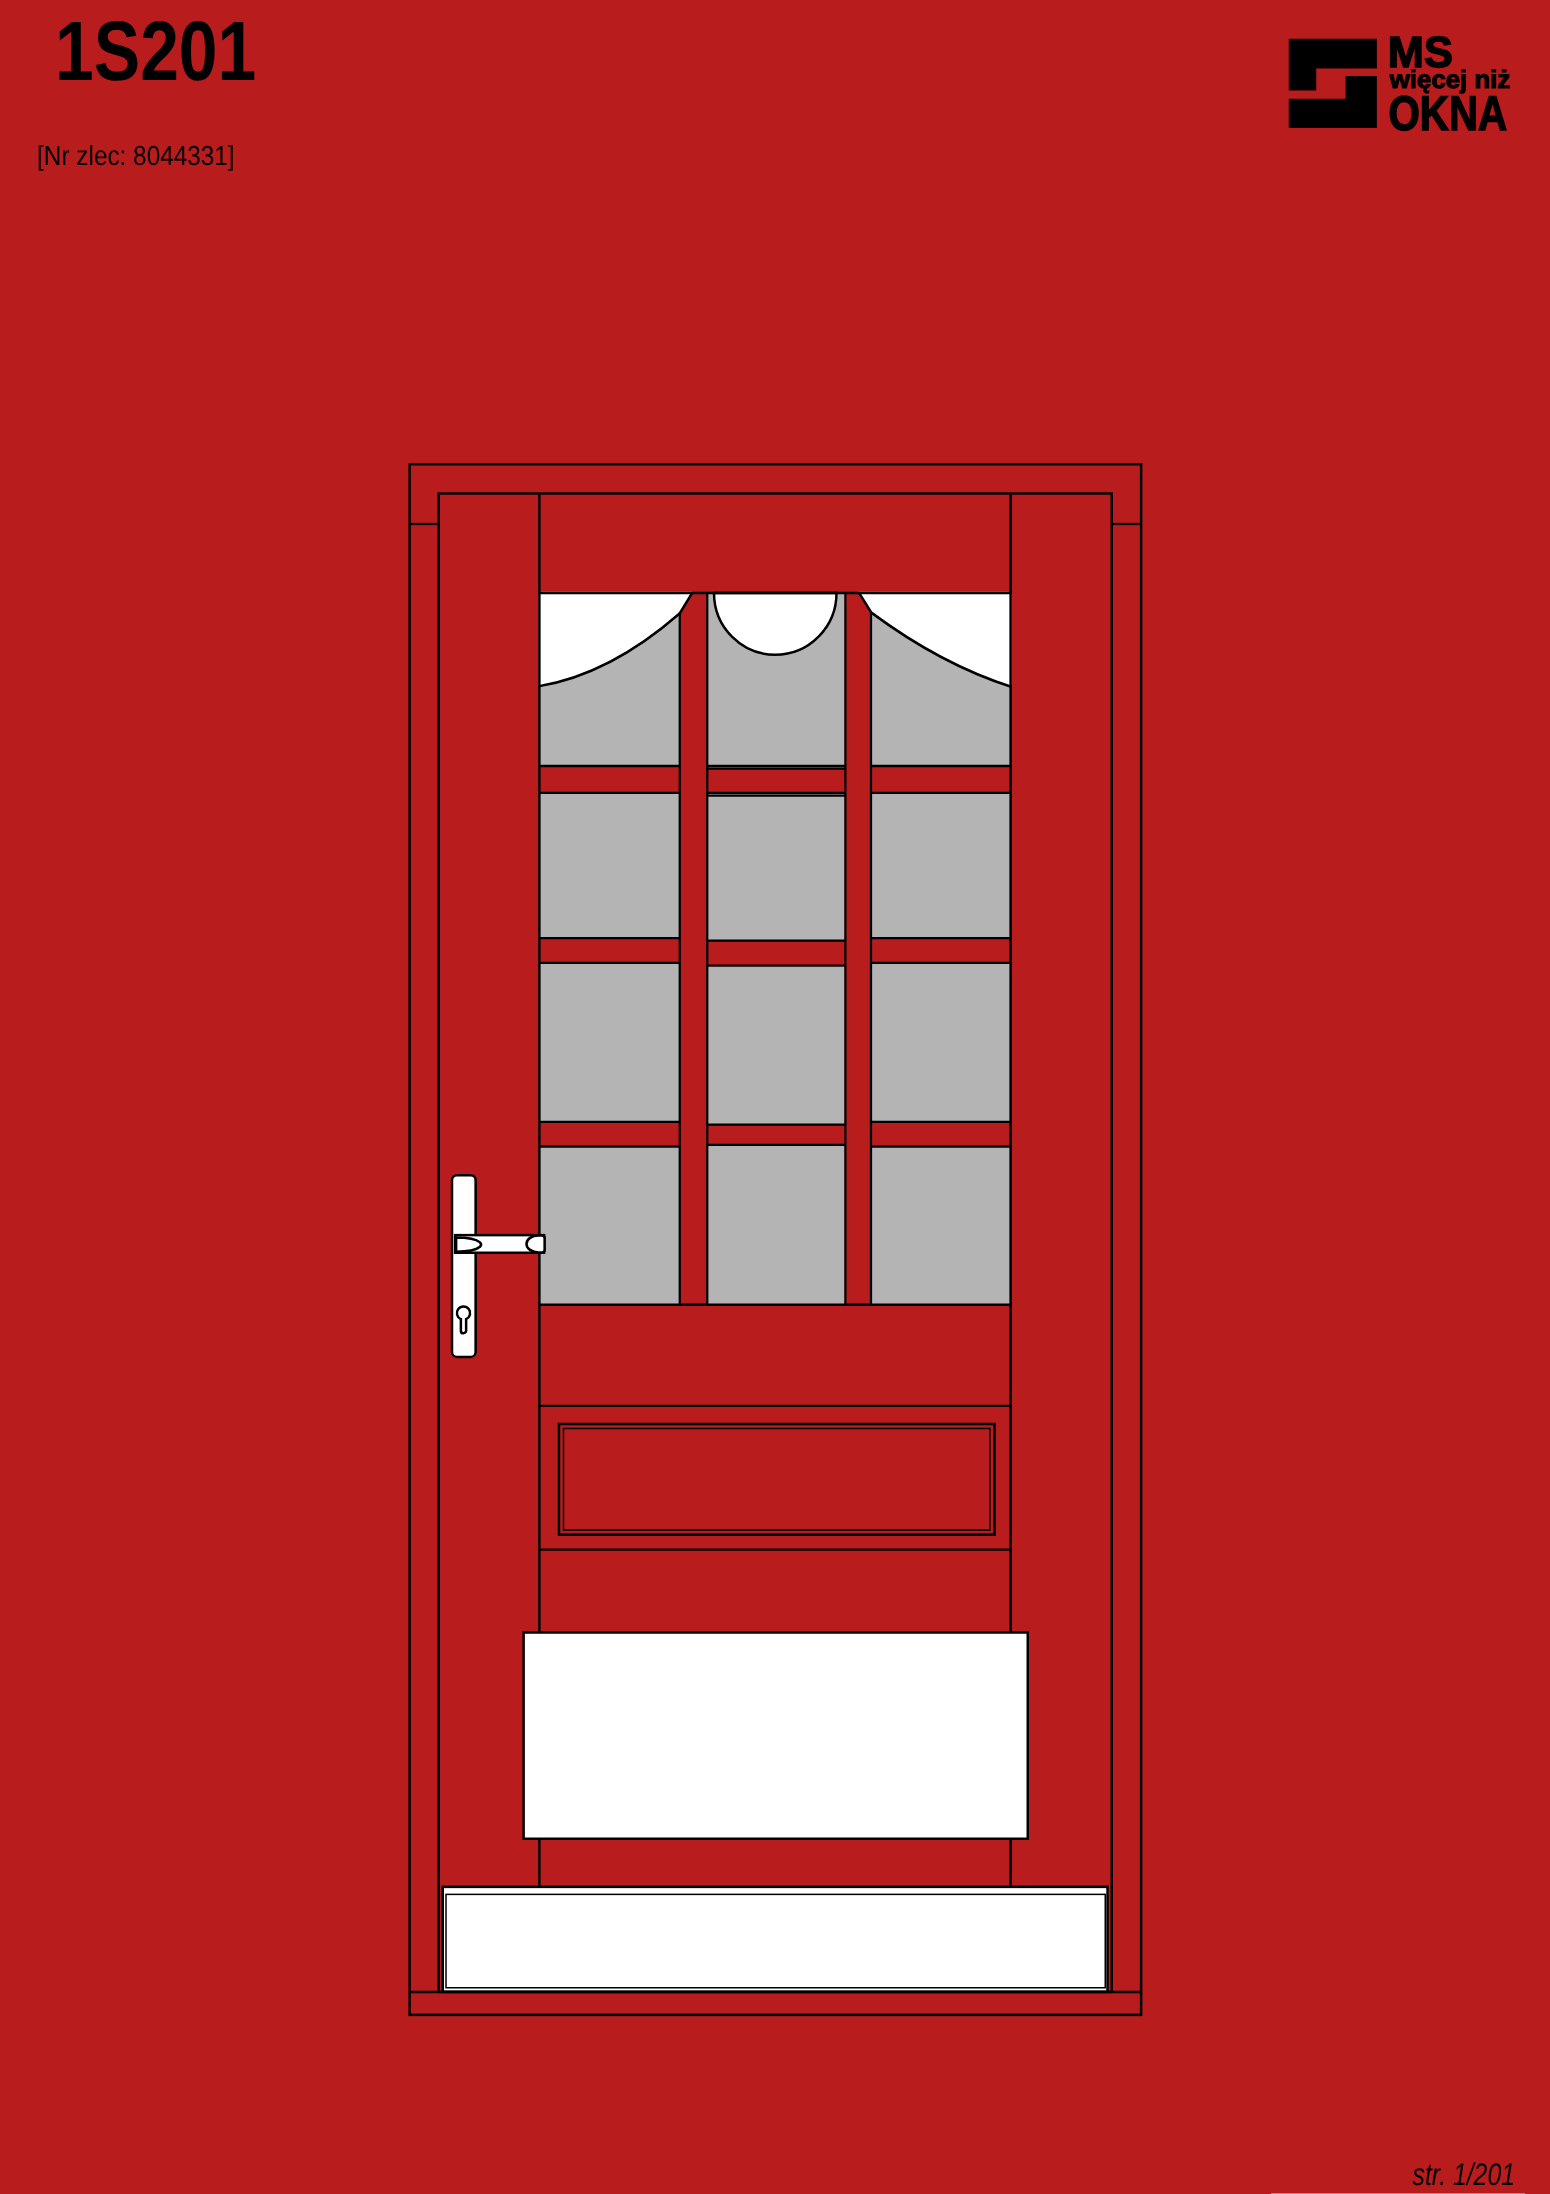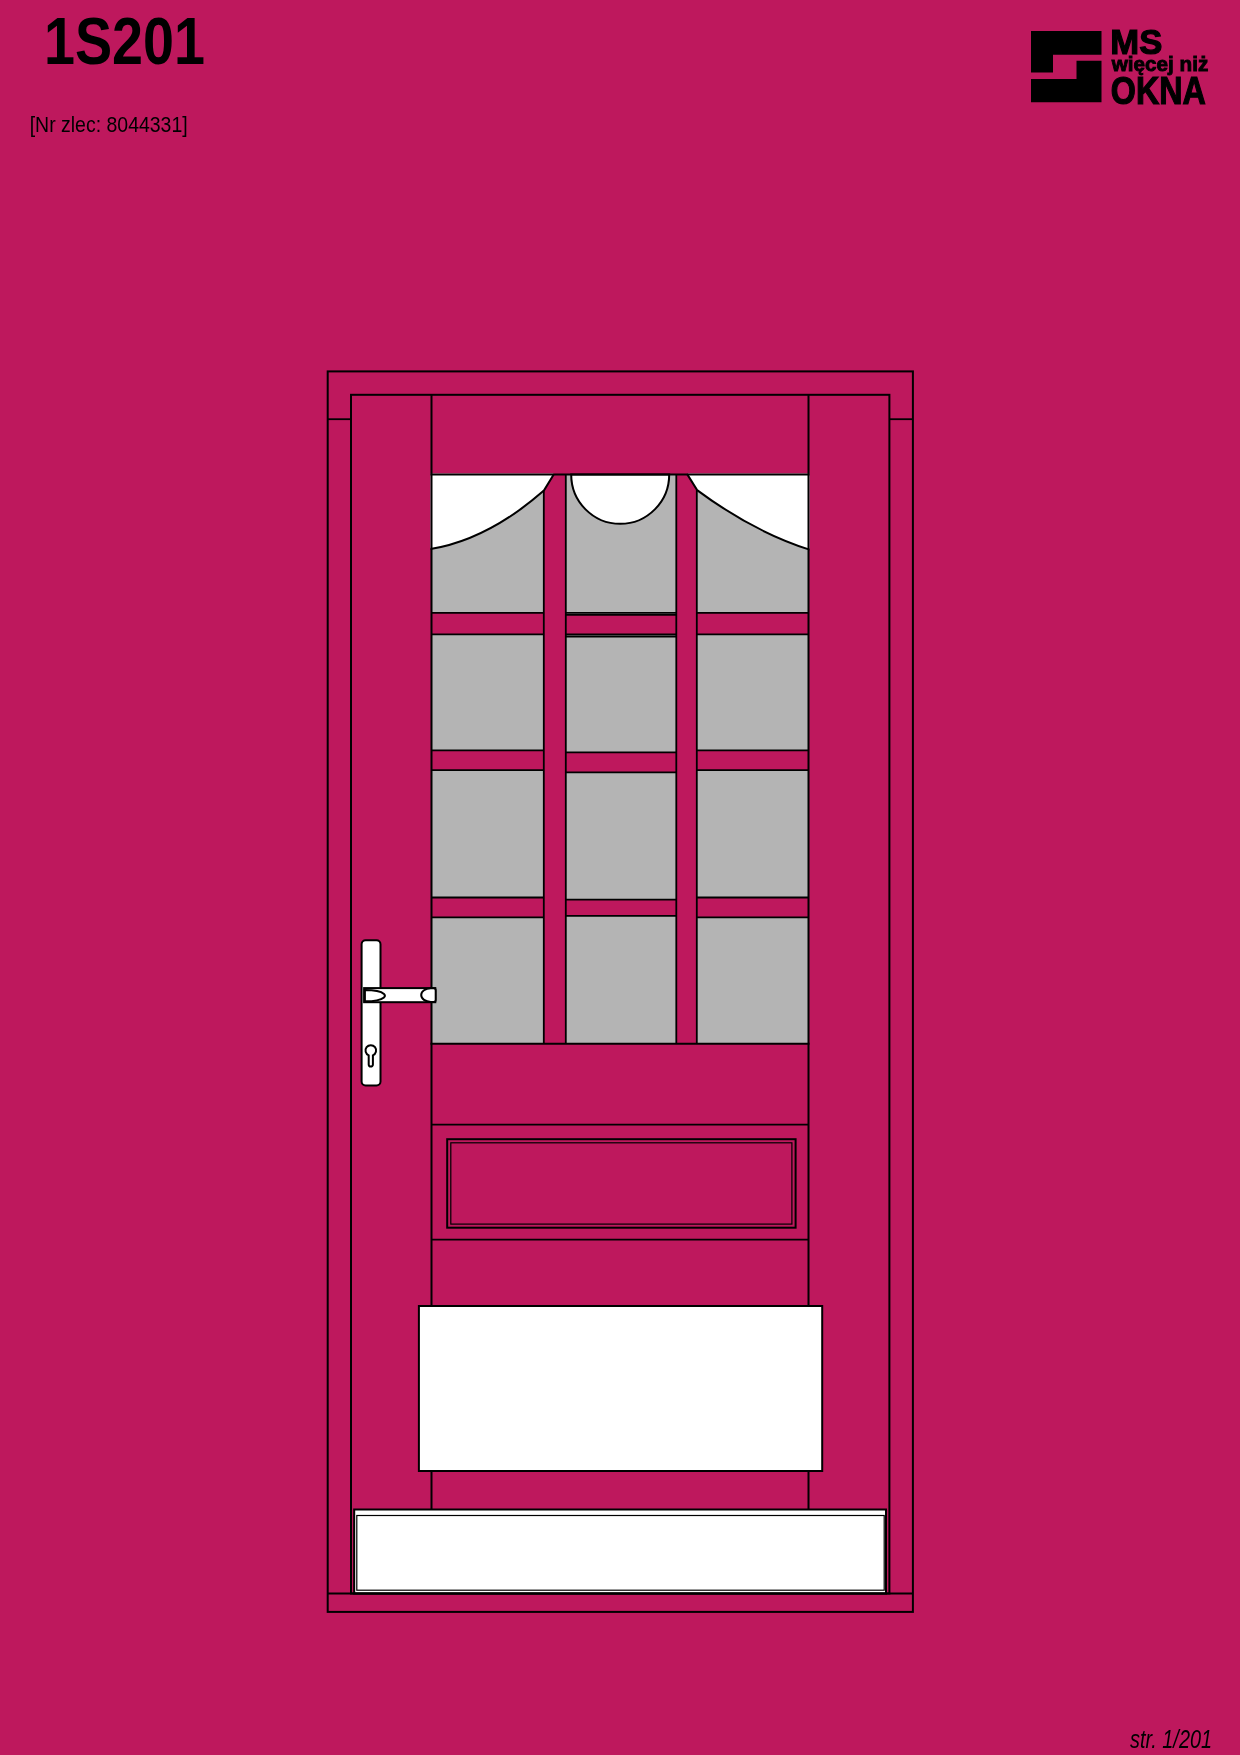--- a/index.html
+++ b/index.html
@@ -3,7 +3,7 @@
 <meta charset="utf-8">
 <style>
   html,body{margin:0;padding:0;background:#ffffff;}
-  .page{position:relative;width:1240px;height:1755px;background:#be185d;overflow:hidden;
+  .page{position:relative;width:1240px;height:1755px;background:#b91c1c;overflow:hidden;
         font-family:"Liberation Sans", sans-serif;}
   svg{position:absolute;left:0;top:0;}
 </style>

